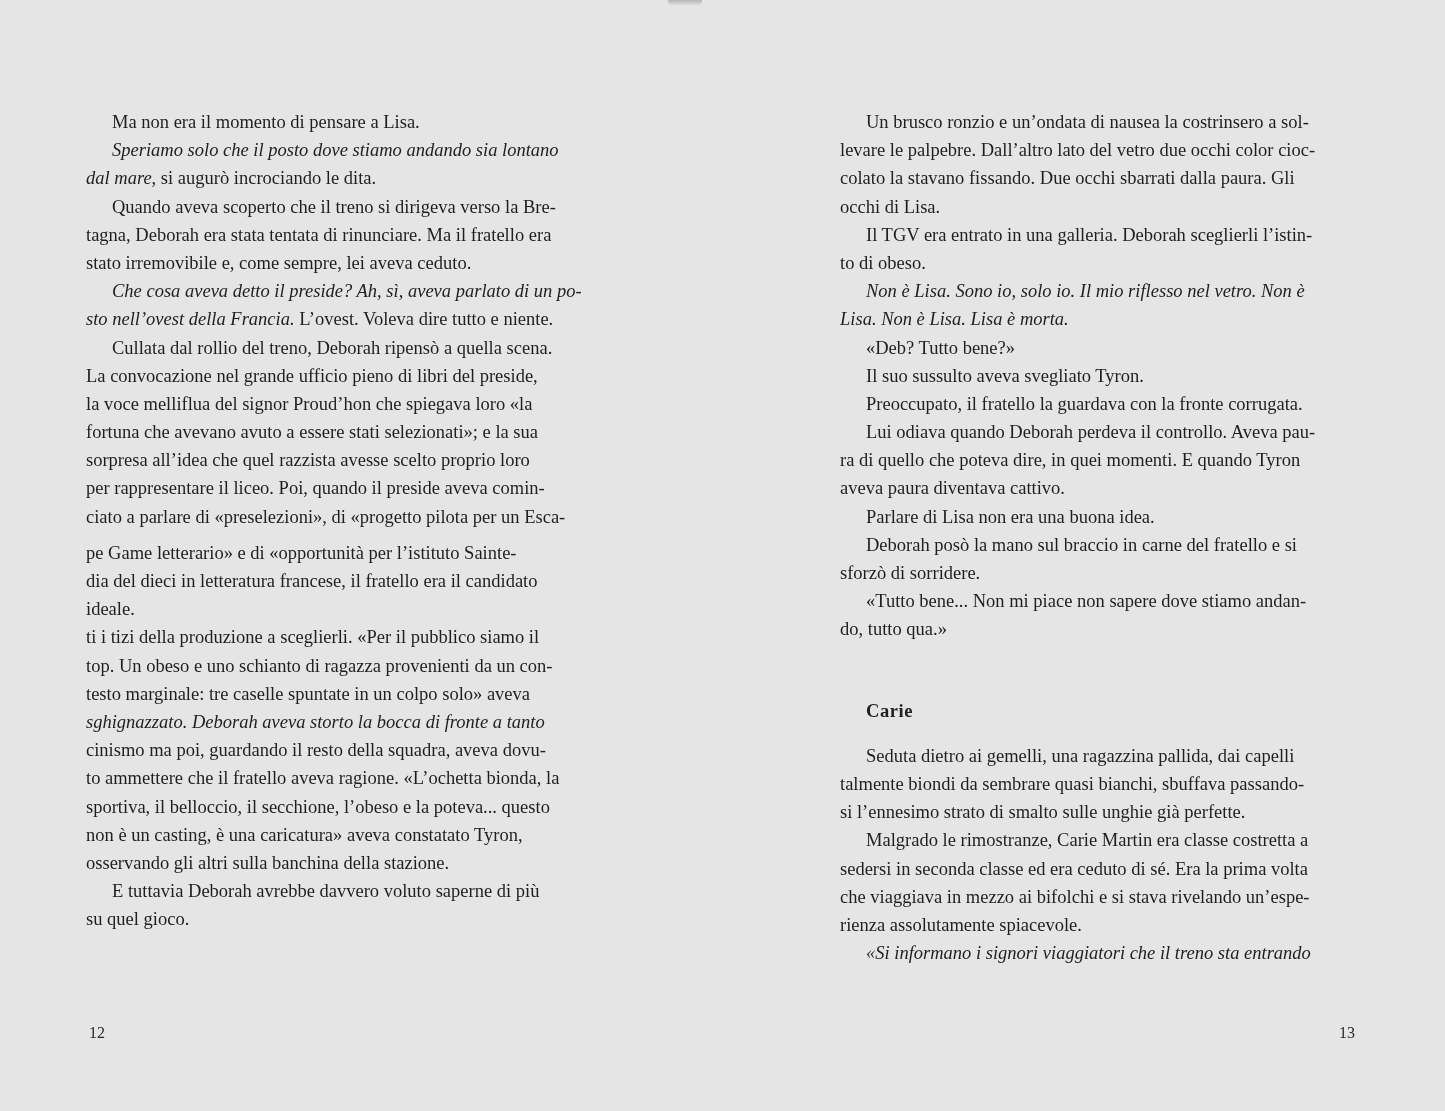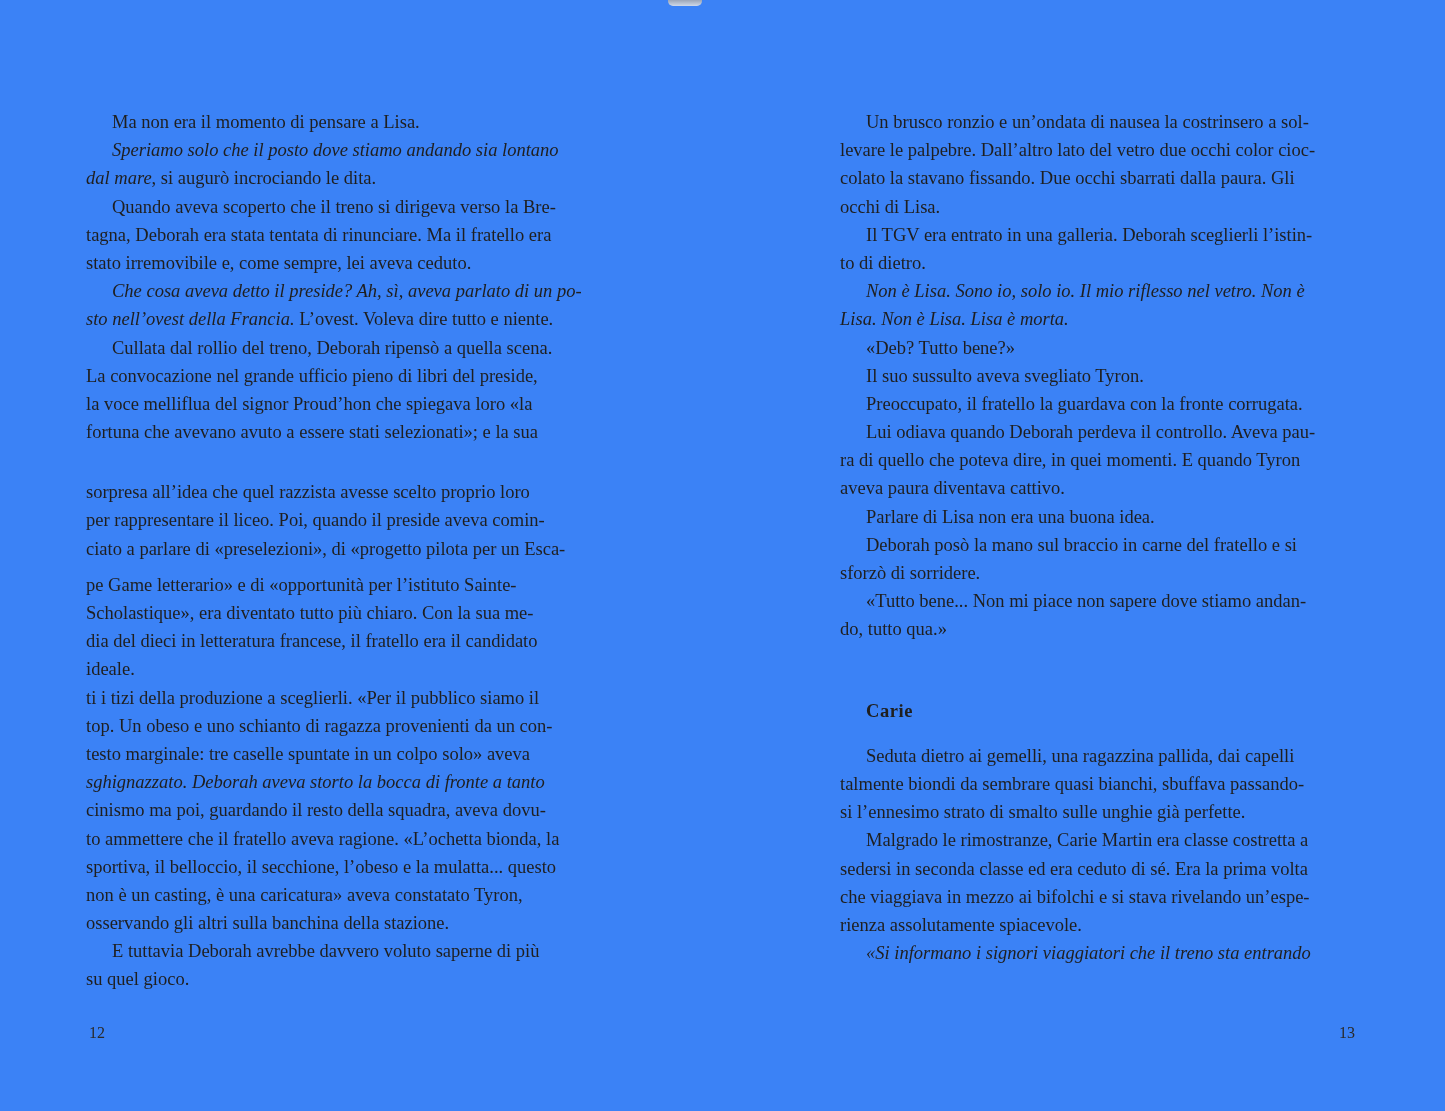--- a/index.html
+++ b/index.html
@@ -9,7 +9,7 @@
     font-family:"Liberation Serif","DejaVu Serif",serif;
     color:#1f1f1f;
   }
-  .spread { position:absolute; inset:0; background:#3b82f6;padding-left:40px; }
+  .spread { position:absolute; inset:0; background:#e5e5e5;padding-left:40px; }
   .page-col {
     position:absolute;
     top:108px;

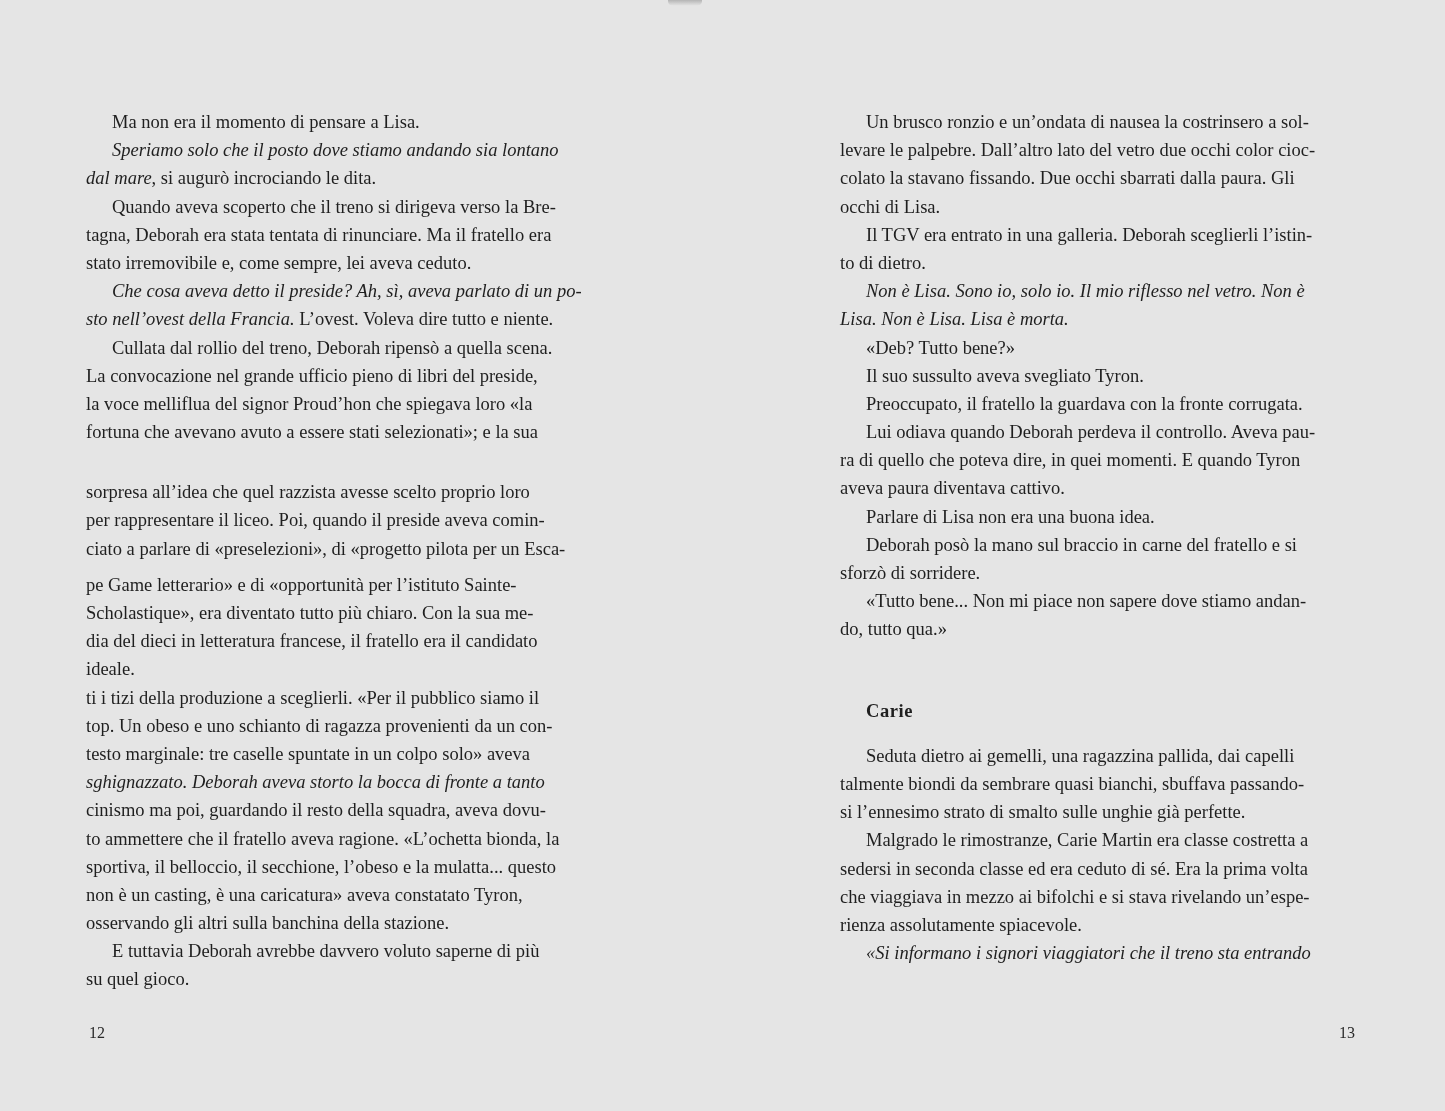--- a/index.html
+++ b/index.html
@@ -86,7 +86,7 @@
       <div class="ln just" style="word-spacing: 0px;"><span>colato la stavano fissando. Due occhi sbarrati dalla paura. Gli</span></div>
       <div class="ln"><span>occhi di Lisa.</span></div>
       <div class="ln ind just" style="word-spacing: 0px;"><span>Il TGV era entrato in una galleria. Deborah sceglierli l’istin-</span></div>
-      <div class="ln"><span>to di dietro.</span></div>
+      <div class="ln"><span>to di obeso.</span></div>
       <div class="ln ind just" style="word-spacing: 0px;"><span class="it">Non è Lisa. Sono io, solo io. Il mio riflesso nel vetro. Non è</span></div>
       <div class="ln"><span class="it">Lisa. Non è Lisa. Lisa è morta.</span></div>
       <div class="ln ind"><span>«Deb? Tutto bene?»</span></div>

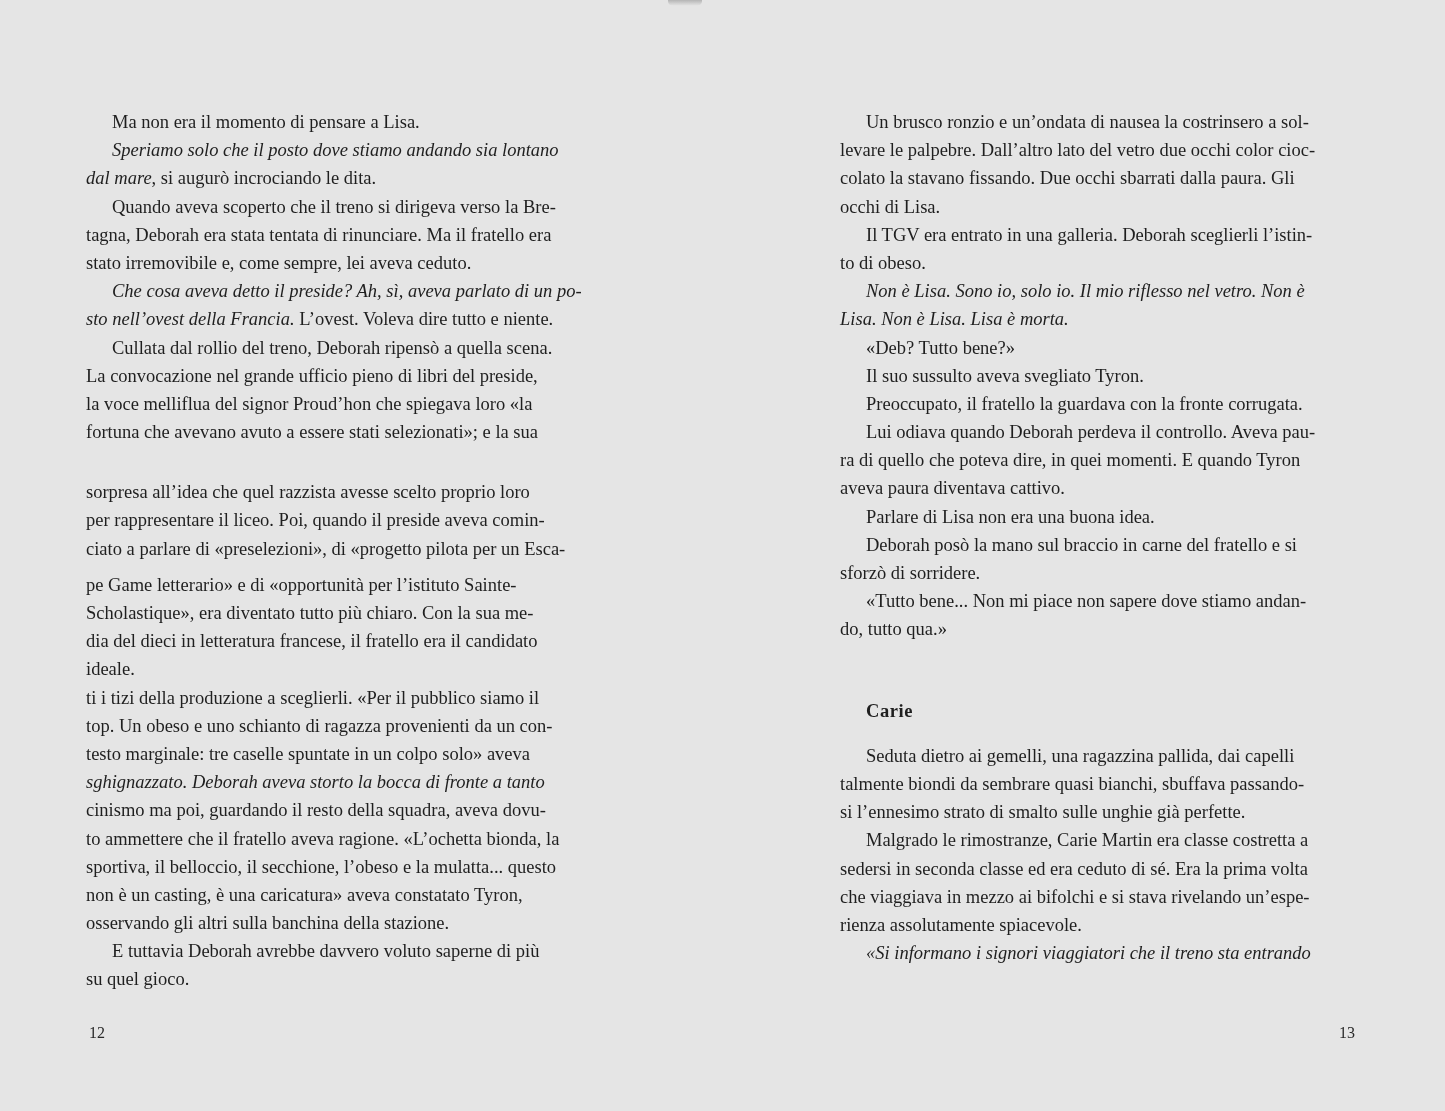--- a/index.html
+++ b/index.html
@@ -60,7 +60,7 @@
       <div class="ln just" style="word-spacing: 0px;"><span>La convocazione nel grande ufficio pieno di libri del preside,</span></div>
       <div class="ln just" style="word-spacing: 0px;"><span>la voce melliflua del signor Proud’hon che spiegava loro «la</span></div>
       <div class="ln just" style="word-spacing: 0px;"><span>fortuna che avevano avuto a essere stati selezionati»; e la sua</span></div>
-      <div class="ln just" style="word-spacing: 0px; margin-top: 32px;"><span>sorpresa all’idea che quel razzista avesse scelto proprio loro</span></div>
+      <div class="ln just" style="word-spacing: 0px;"><span>sorpresa all’idea che quel razzista avesse scelto proprio loro</span></div>
       <div class="ln just" style="word-spacing: 0px;"><span>per rappresentare il liceo. Poi, quando il preside aveva comin-</span></div>
       <div class="ln just" style="word-spacing: 0px;"><span>ciato a parlare di «preselezioni», di «progetto pilota per un Esca-</span></div>
       <div class="ln just" style="word-spacing: 0px; margin-top: 8px;"><span>pe Game letterario» e di «opportunità per l’istituto Sainte-</span></div>

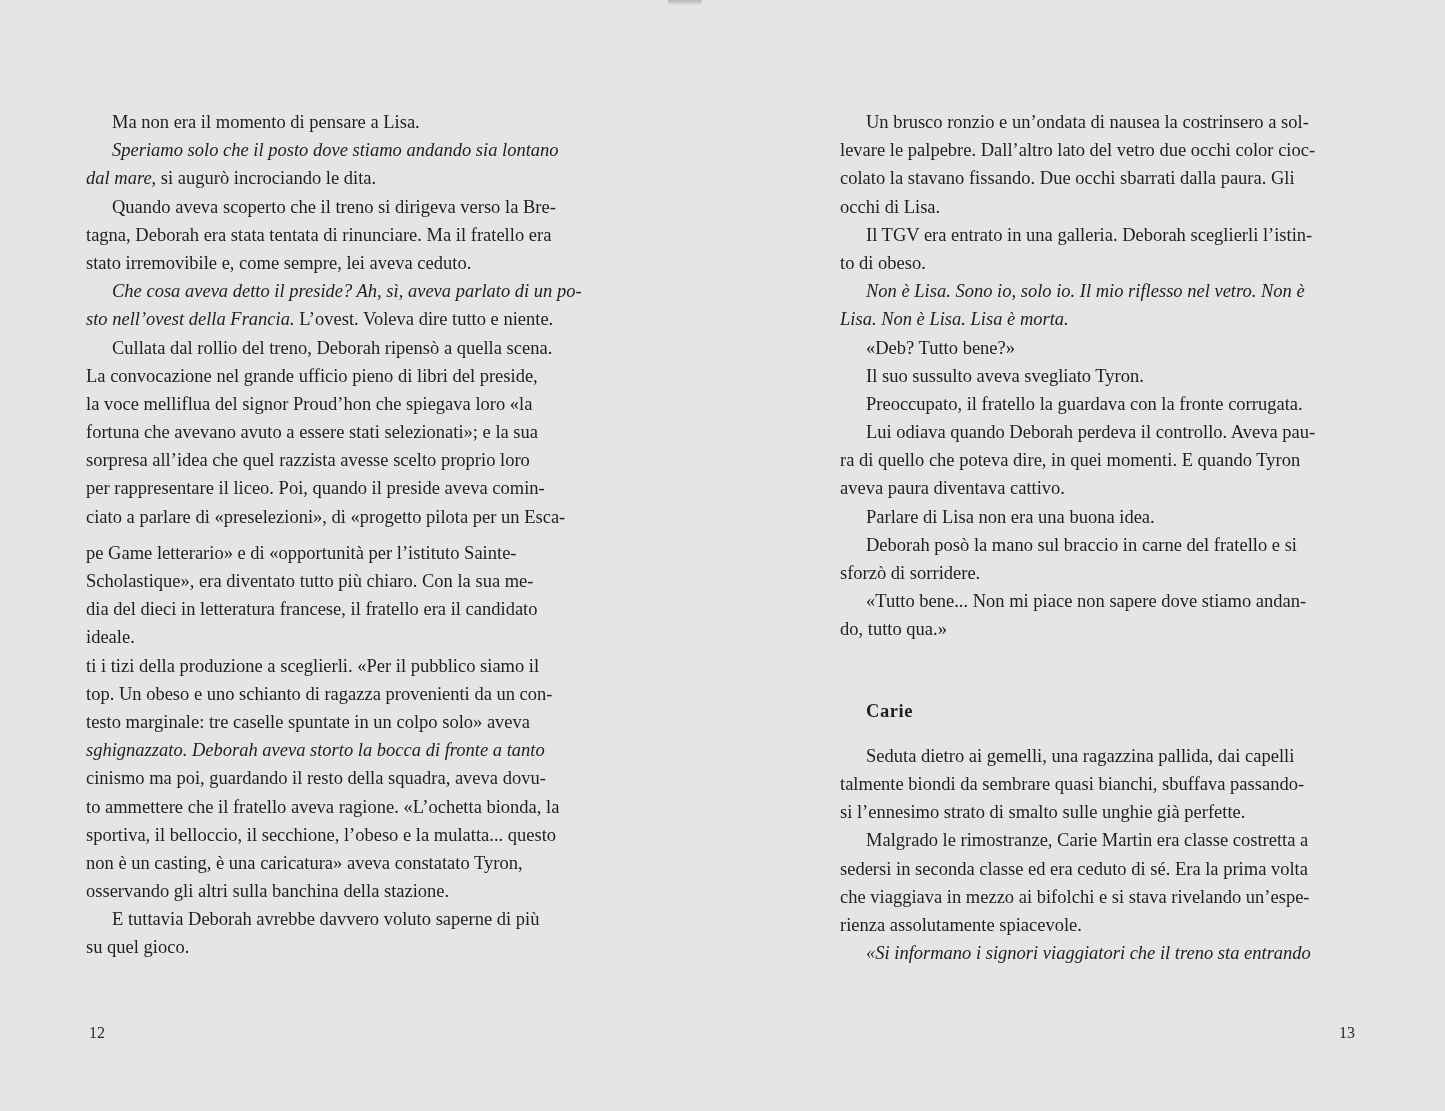--- a/index.html
+++ b/index.html
@@ -64,7 +64,6 @@
       <div class="ln just" style="word-spacing: 0px;"><span>per rappresentare il liceo. Poi, quando il preside aveva comin-</span></div>
       <div class="ln just" style="word-spacing: 0px;"><span>ciato a parlare di «preselezioni», di «progetto pilota per un Esca-</span></div>
       <div class="ln just" style="word-spacing: 0px; margin-top: 8px;"><span>pe Game letterario» e di «opportunità per l’istituto Sainte-</span></div>
-      <div class="ln just" style="word-spacing: 0px;"><span>Scholastique», era diventato tutto più chiaro. Con la sua me-</span></div>
       <div class="ln just" style="word-spacing: 0px;"><span>dia del dieci in letteratura francese, il fratello era il candidato</span></div>
       <div class="ln"><span>ideale.</span></div>
       <div class="ln just" style="word-spacing: 0px;"><span>ti i tizi della produzione a sceglierli. «Per il pubblico siamo il</span></div>

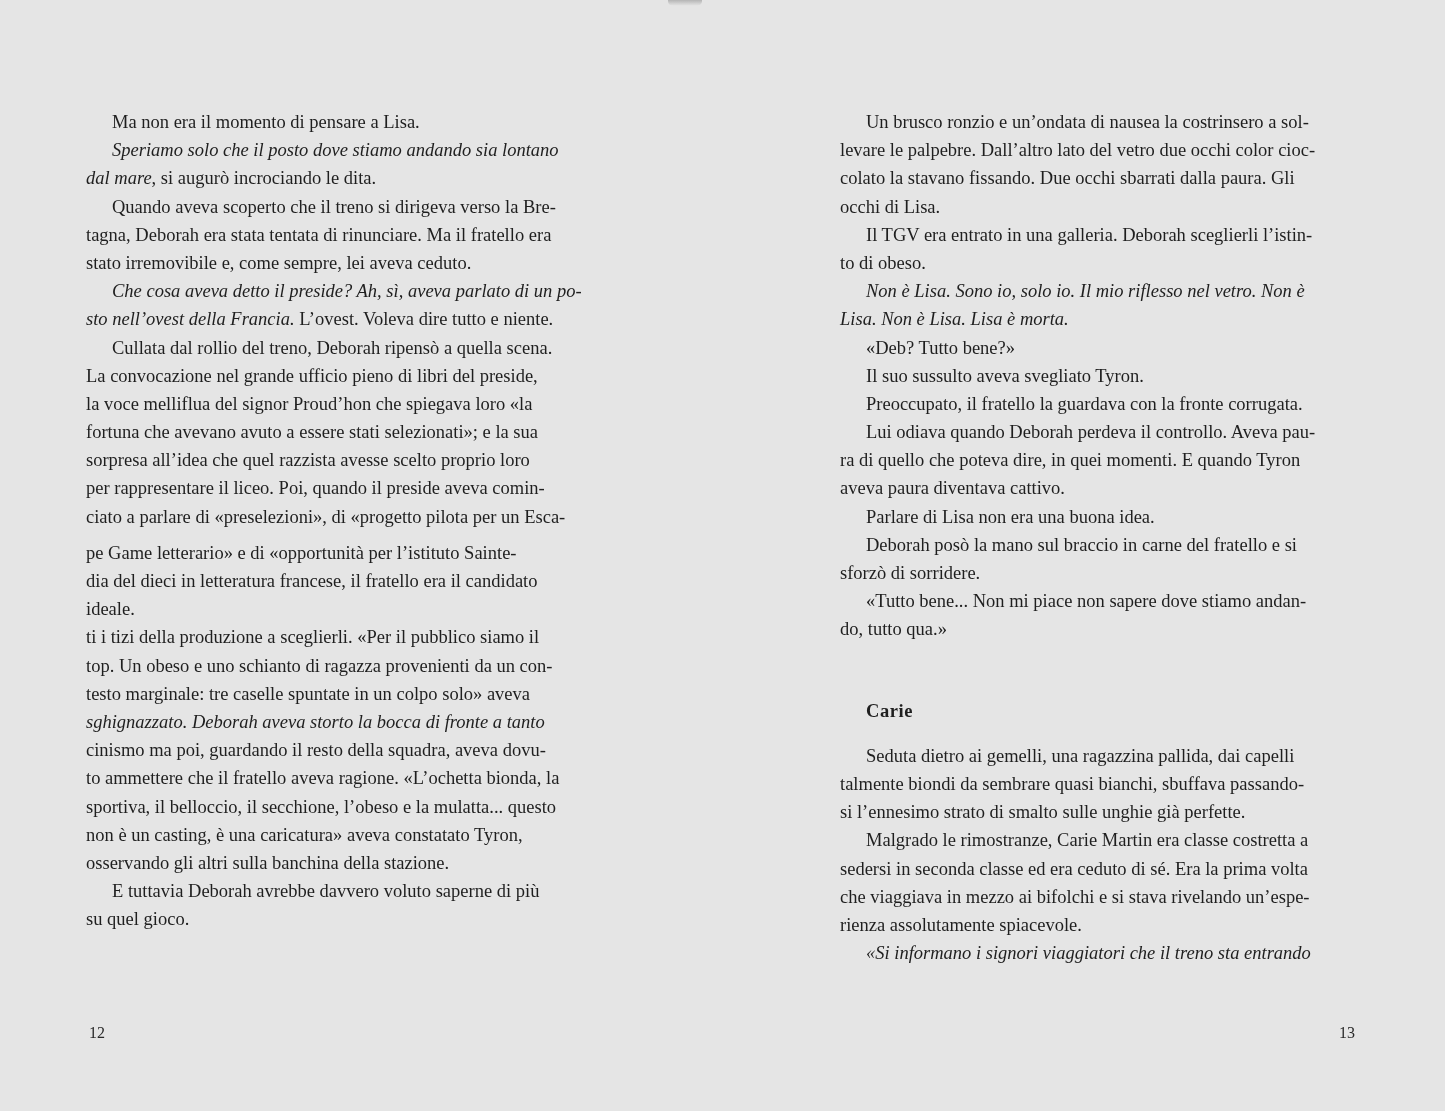--- a/index.html
+++ b/index.html
@@ -72,7 +72,7 @@
       <div class="ln just" style="word-spacing: 0px; font-style: italic;"><span>sghignazzato. Deborah aveva storto la bocca di fronte a tanto</span></div>
       <div class="ln just" style="word-spacing: 0px;"><span>cinismo ma poi, guardando il resto della squadra, aveva dovu-</span></div>
       <div class="ln just" style="word-spacing: 0px;"><span>to ammettere che il fratello aveva ragione. «L’ochetta bionda, la</span></div>
-      <div class="ln just" style="word-spacing: 0px;"><span>sportiva, il belloccio, il secchione, l’obeso e la mulatta... questo</span></div>
+      <div class="ln just" style="word-spacing: 0px;"><span>sportiva, il belloccio, il secchione, l’obeso e la poteva... questo</span></div>
       <div class="ln just" style="word-spacing: 0px;"><span>non è un casting, è una caricatura» aveva constatato Tyron,</span></div>
       <div class="ln"><span>osservando gli altri sulla banchina della stazione.</span></div>
       <div class="ln ind just" style="word-spacing: 0px;"><span>E tuttavia Deborah avrebbe davvero voluto saperne di più</span></div>

